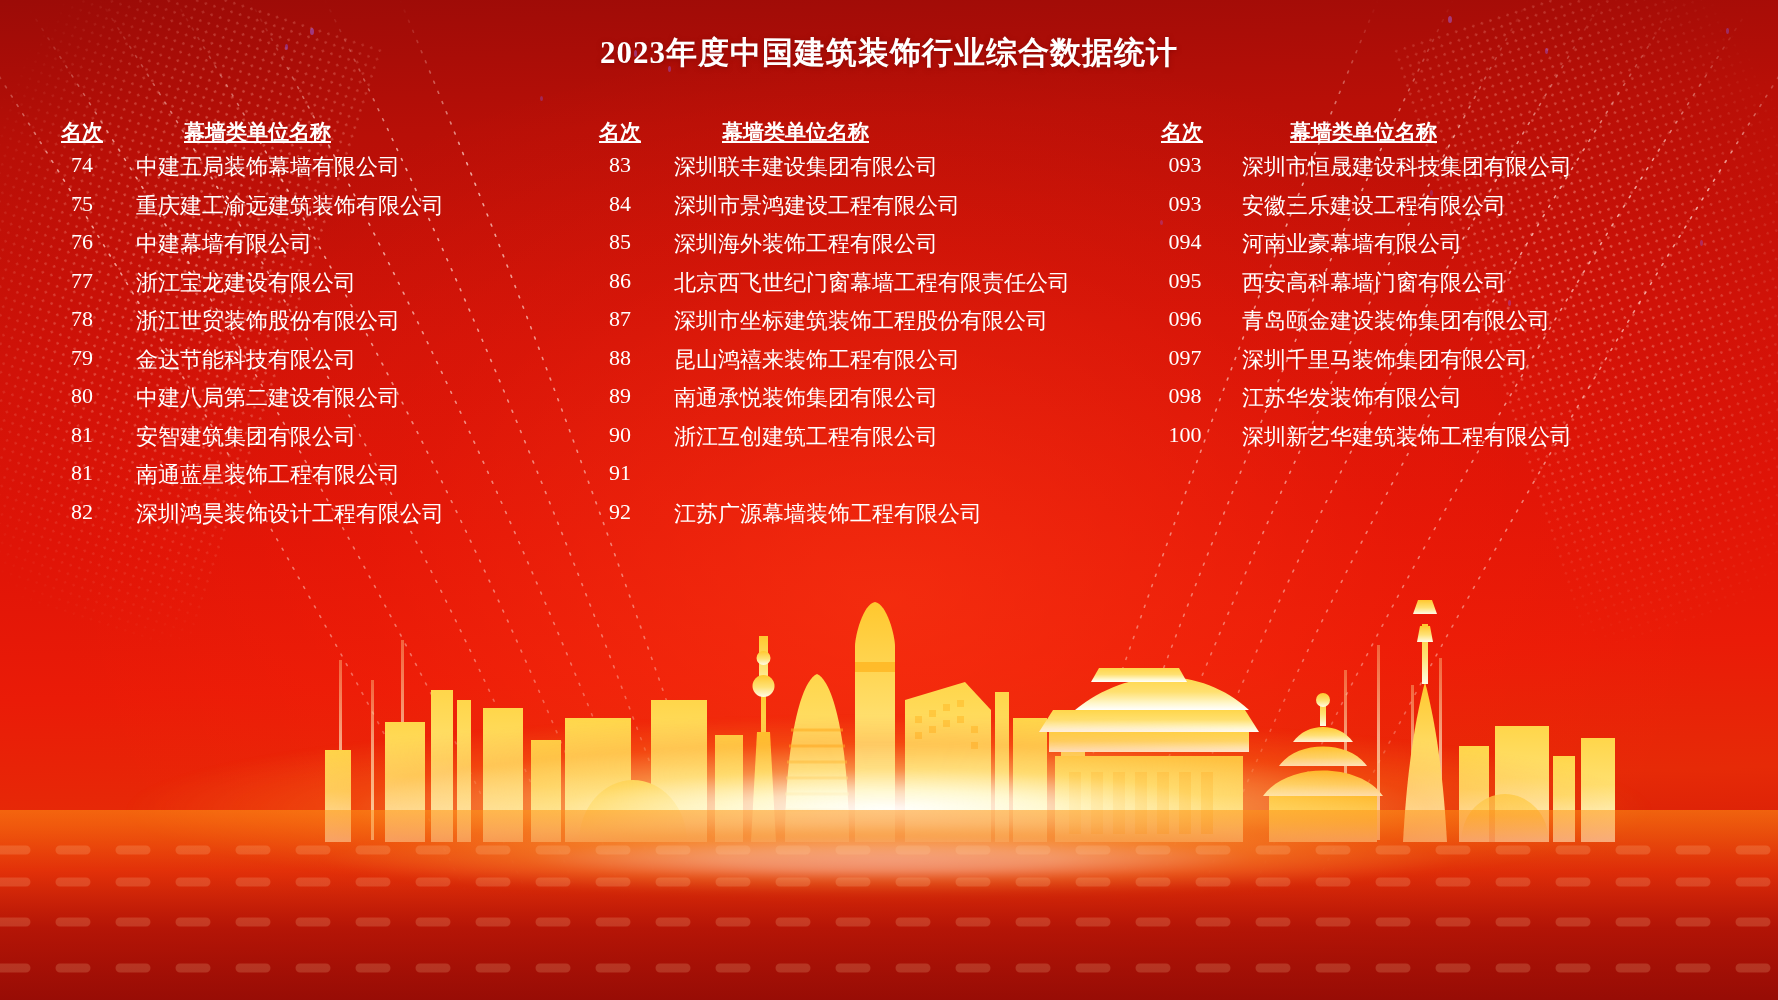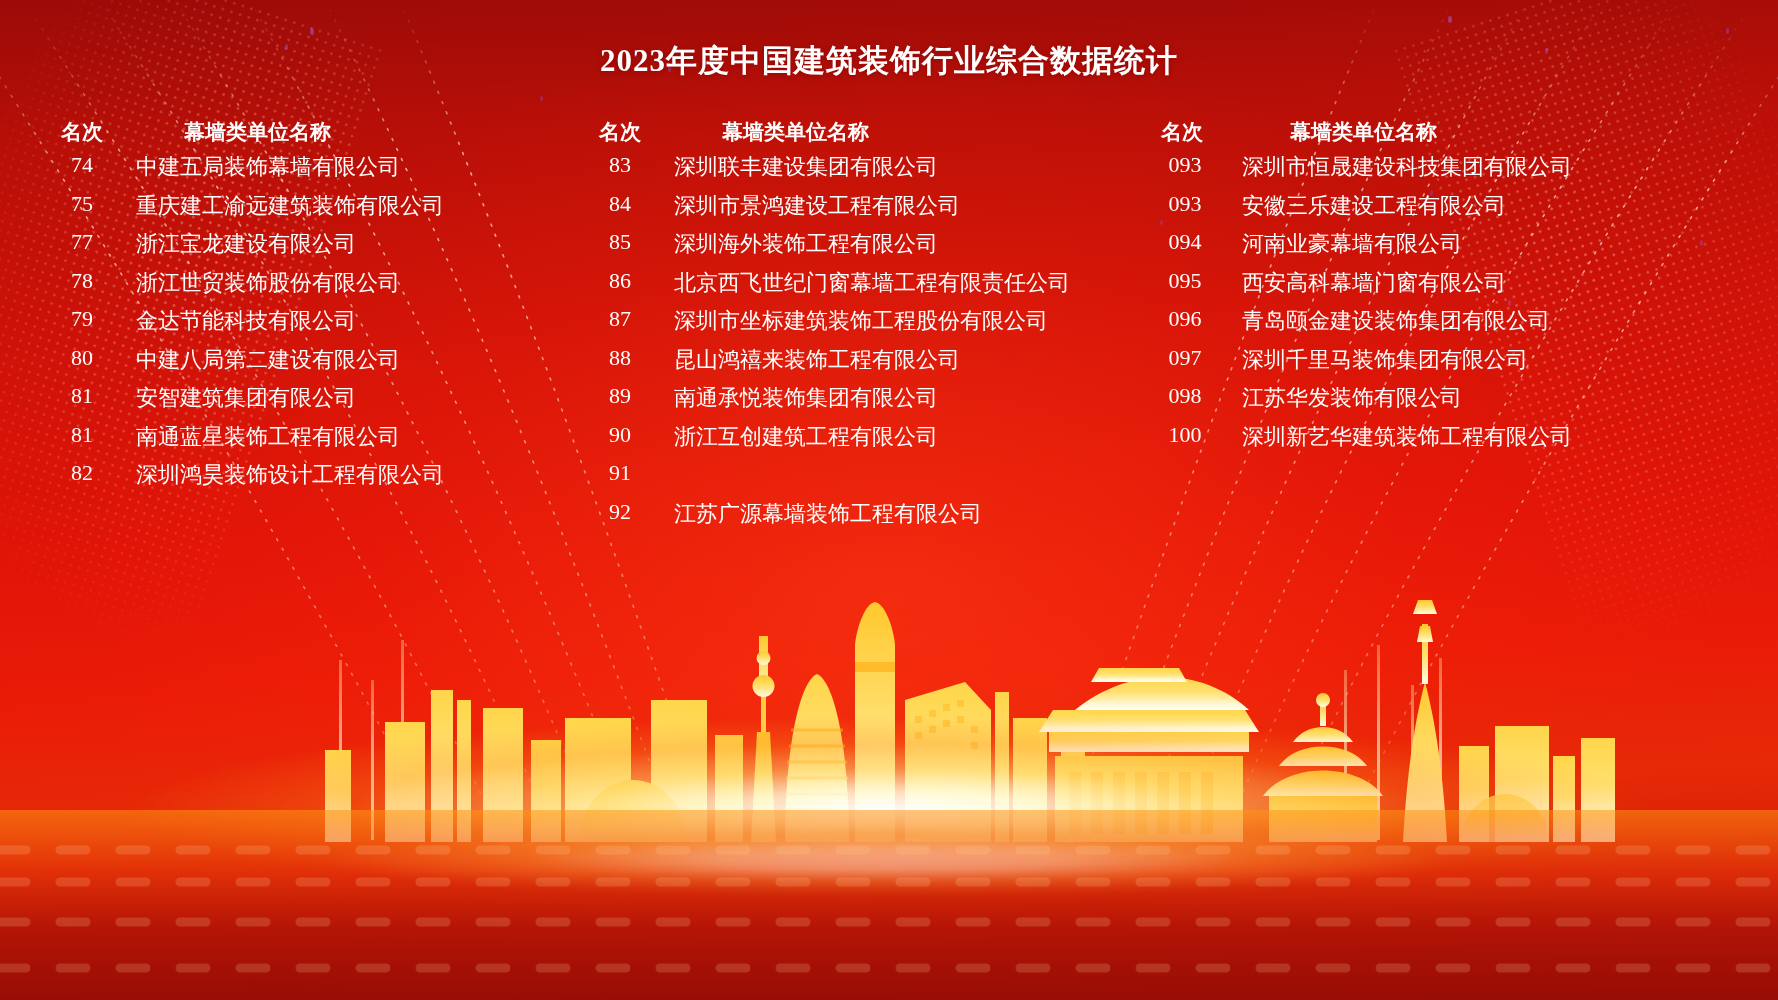--- a/index.html
+++ b/index.html
@@ -72,7 +72,7 @@
 
   
   #title {
-    position:absolute; top:40px; left:0; width:100%;
+    position:absolute; top:32px; left:0; width:100%;
     text-align:center;
     font-size:31px; font-weight:700; color:#ffffff;
     letter-spacing:1px;

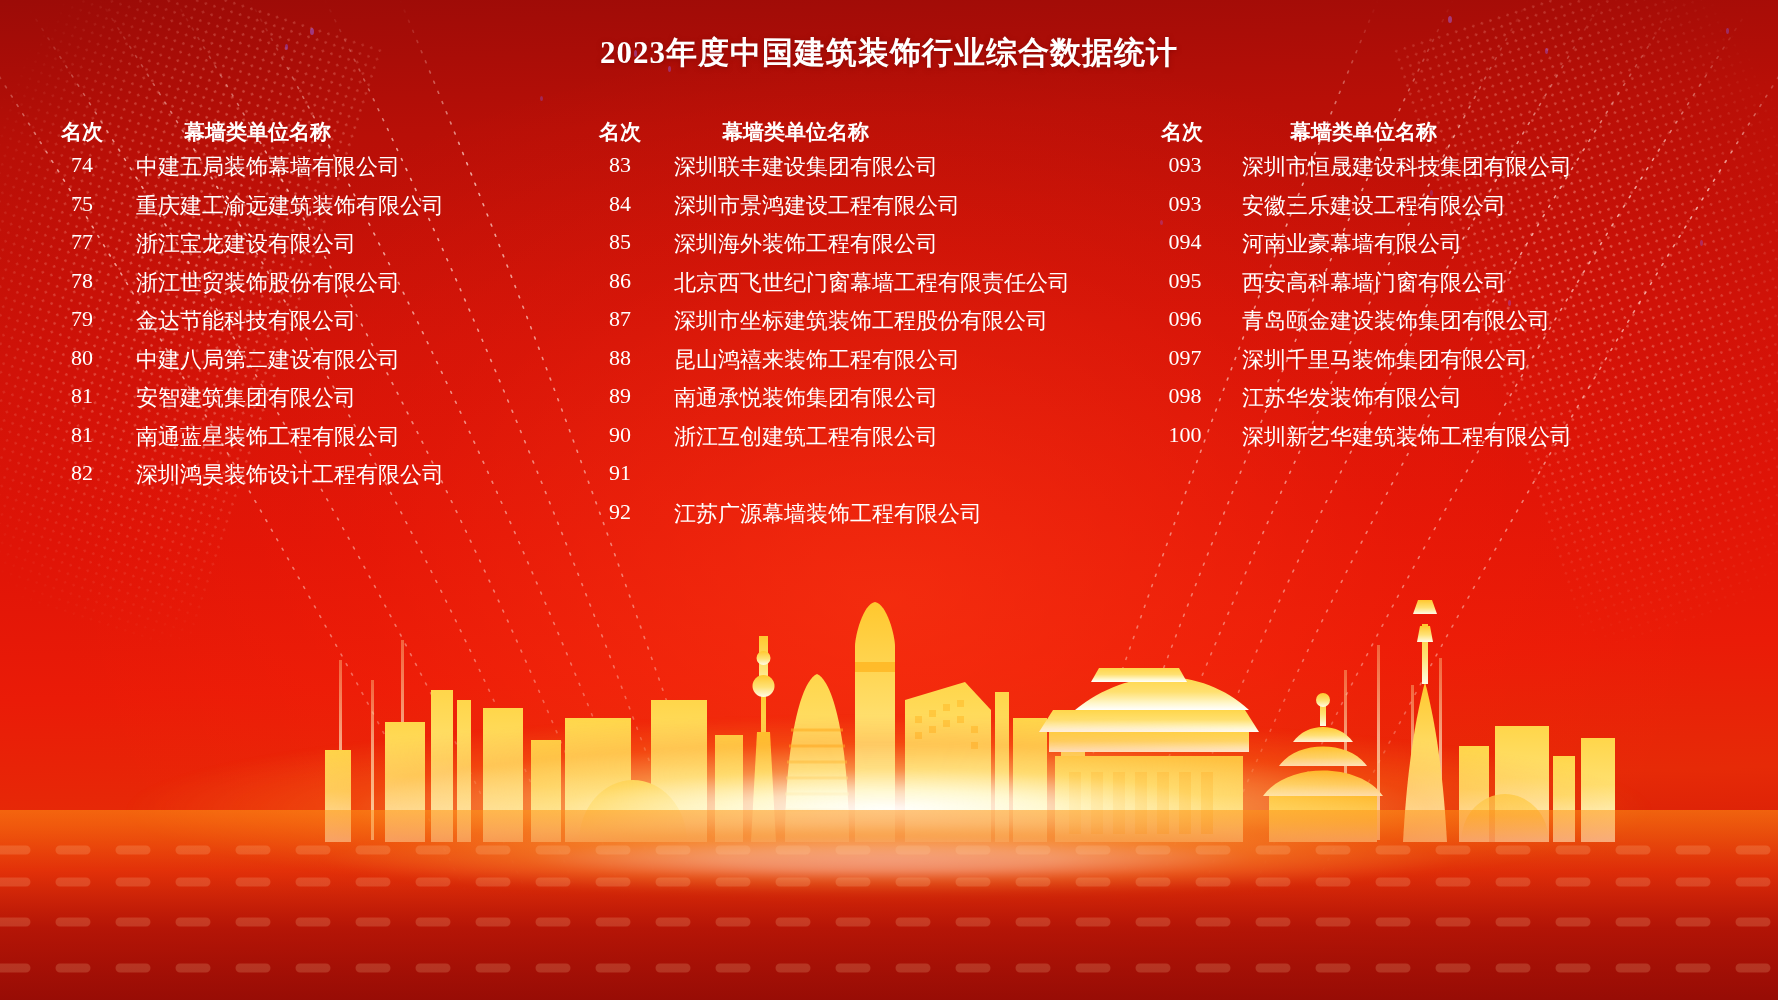--- a/index.html
+++ b/index.html
@@ -86,7 +86,7 @@
   .col.c2 { left:580px;  width:560px; }
   .col.c3 { left:1142px; width:620px; }
 
-  .hdr { display:flex; align-items:baseline; height:34px; color:#fff; font-size:21px; font-weight:700; }
+  .hdr { display:flex; align-items:baseline; height:34px; color:#fff; font-size:21px; font-weight:700;text-decoration:underline; }
   .hdr .rank { width:80px; text-align:center; }
   .hdr .name { flex:1; padding-left:14px; }
   .col.c1 .hdr .name { padding-left:62px; }

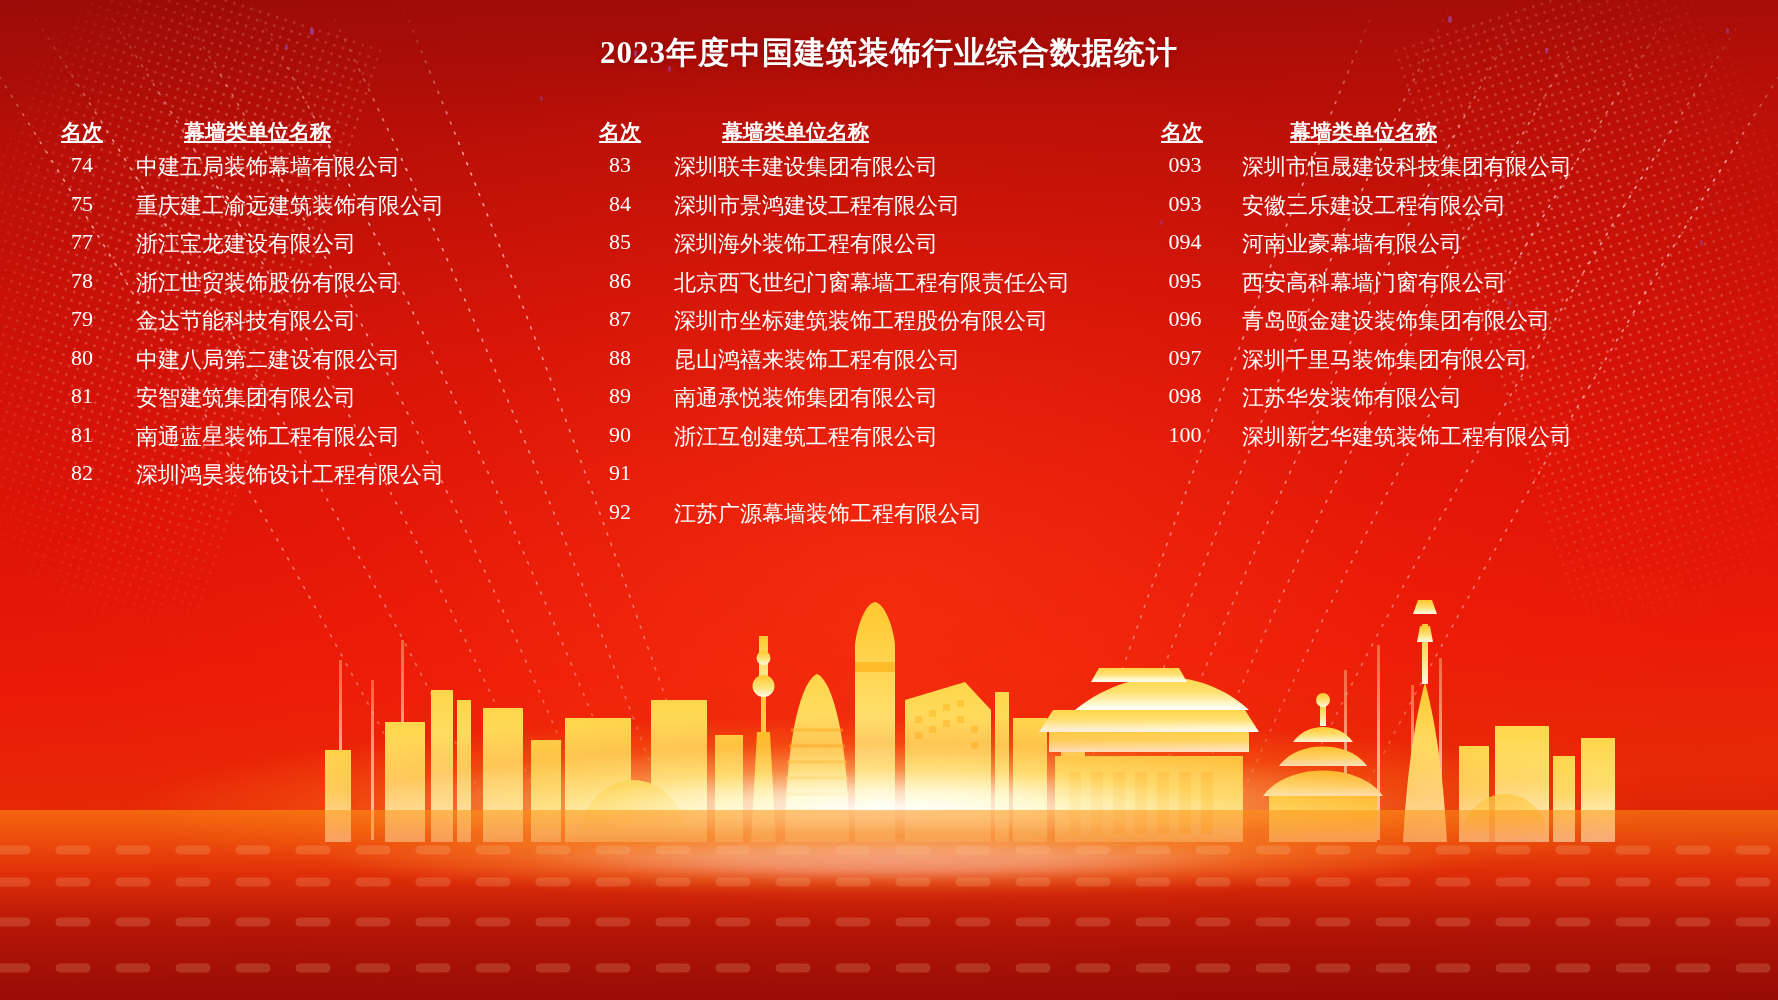--- a/index.html
+++ b/index.html
@@ -310,6 +310,10 @@
           <div class="name">重庆建工渝远建筑装饰有限公司</div>
         </div>
       <div class="row">
+          <div class="rank">76</div>
+          <div class="name">中建幕墙有限公司</div>
+        </div>
+      <div class="row">
           <div class="rank">77</div>
           <div class="name">浙江宝龙建设有限公司</div>
         </div>

